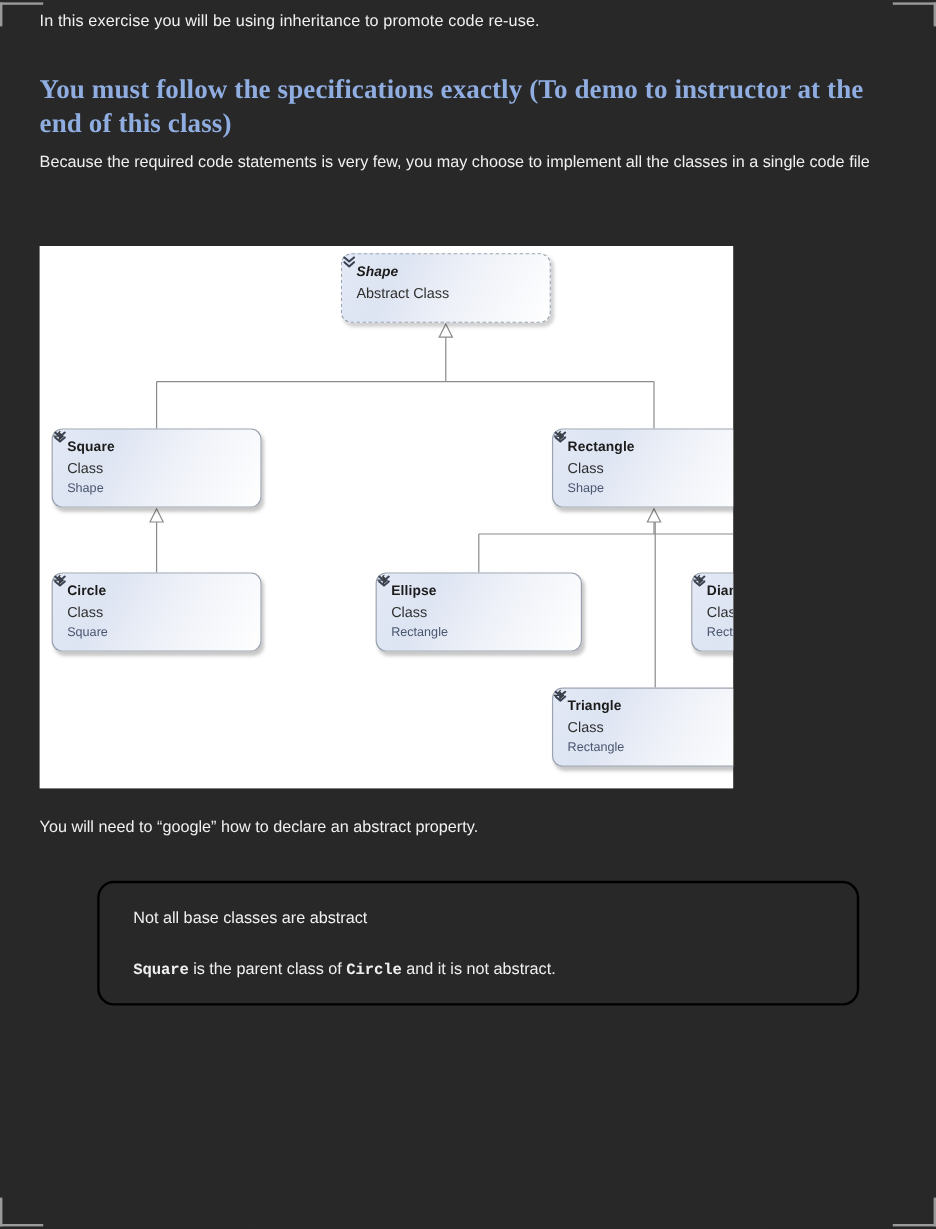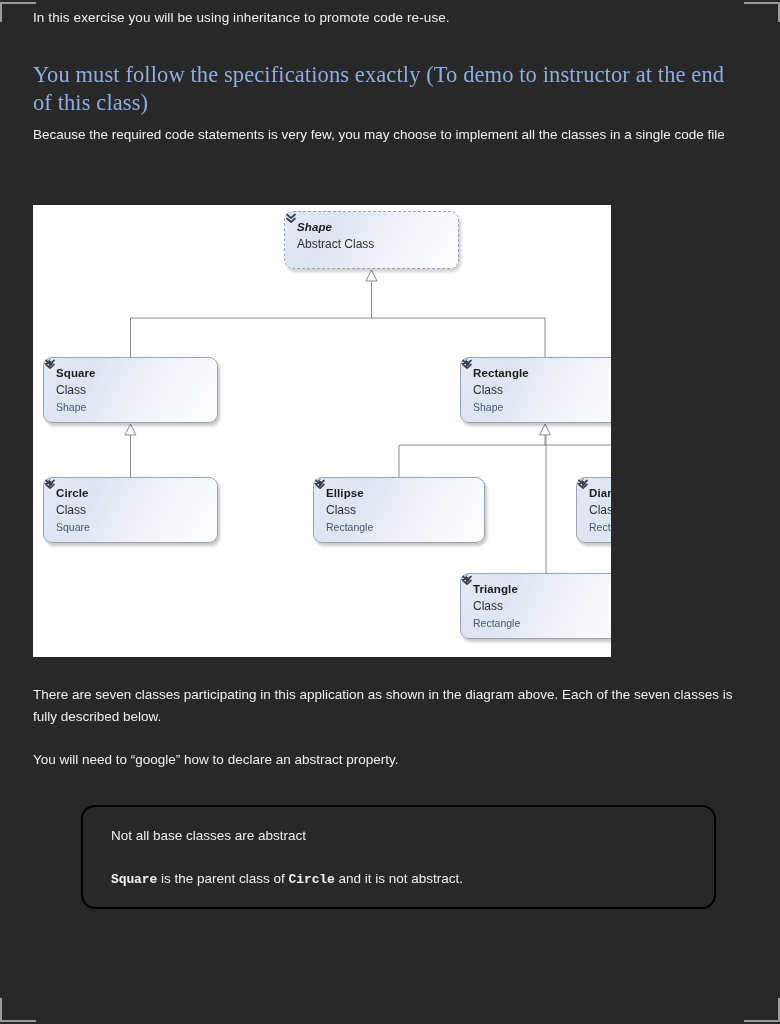--- a/index.html
+++ b/index.html
@@ -48,7 +48,7 @@
   .headline {
     color: #8fade0;
     font-family: "Liberation Serif", serif;
-    font-weight: normal;
+    font-weight: bold;
     font-size: 22.5px;
     line-height: 1.26;
     margin-top: 32px;

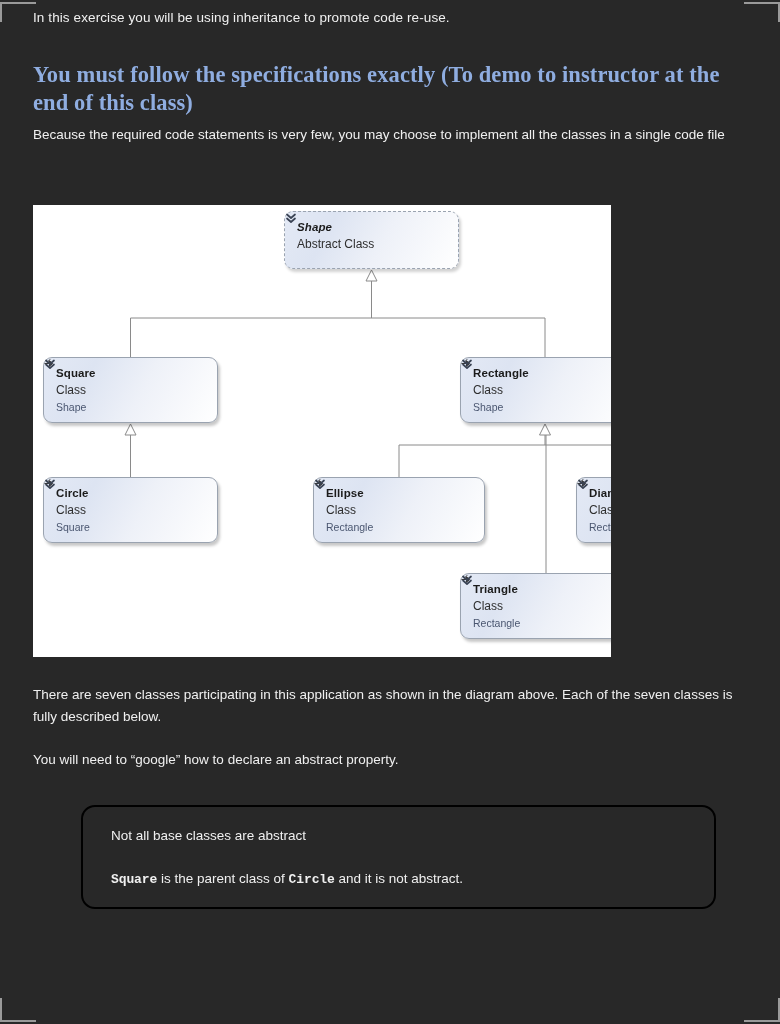--- a/index.html
+++ b/index.html
@@ -290,7 +290,6 @@
       </div>
   </div>
 
-  <p class="body-para after-diagram">There are seven classes participating in this application as shown in the diagram above. Each of the seven classes is fully described below.</p>
   <p class="body-para" style="margin-top:21px">You will need to “google” how to declare an abstract property.</p>
 
   <div class="callout">

